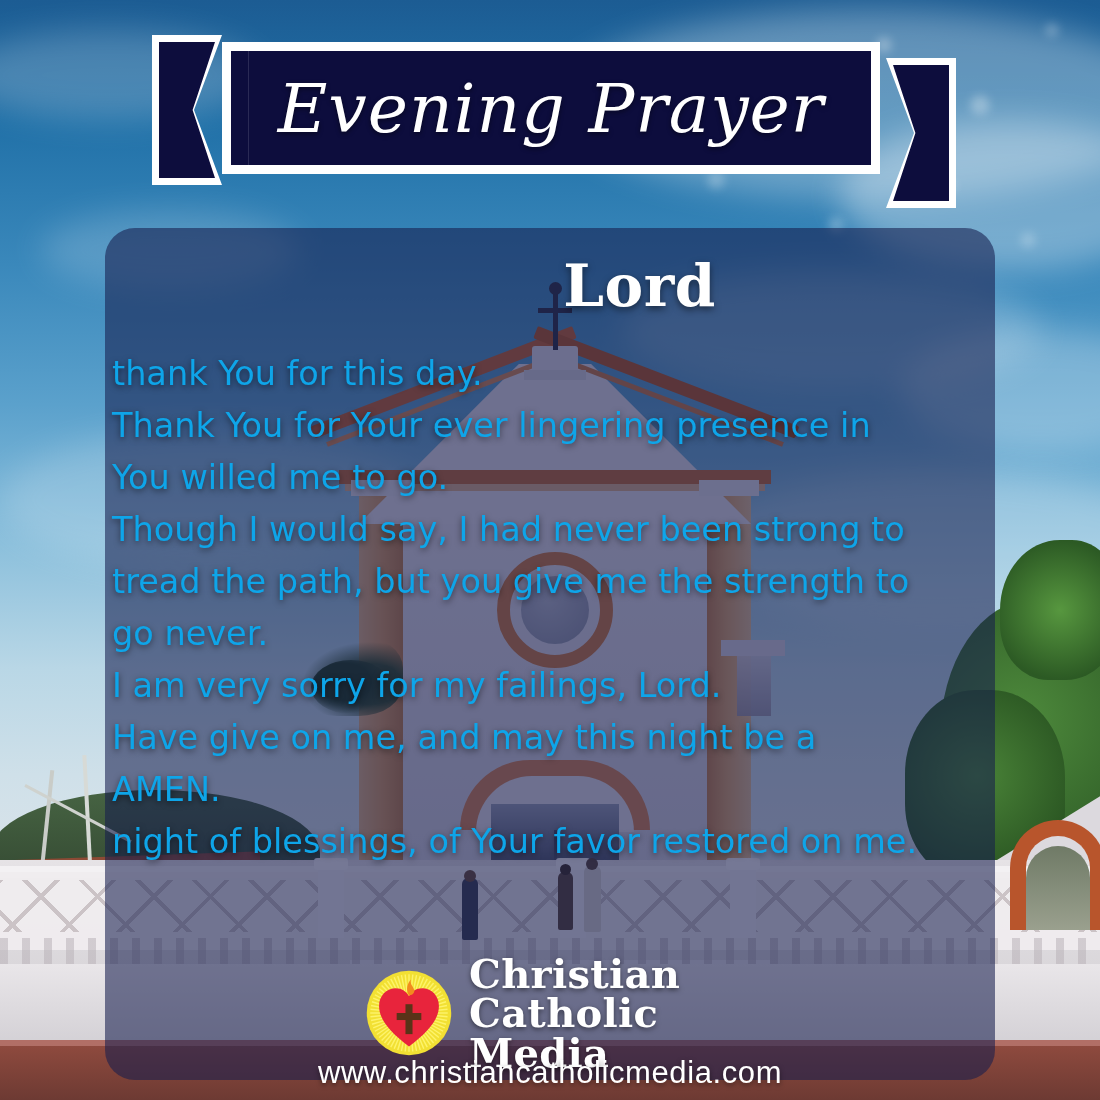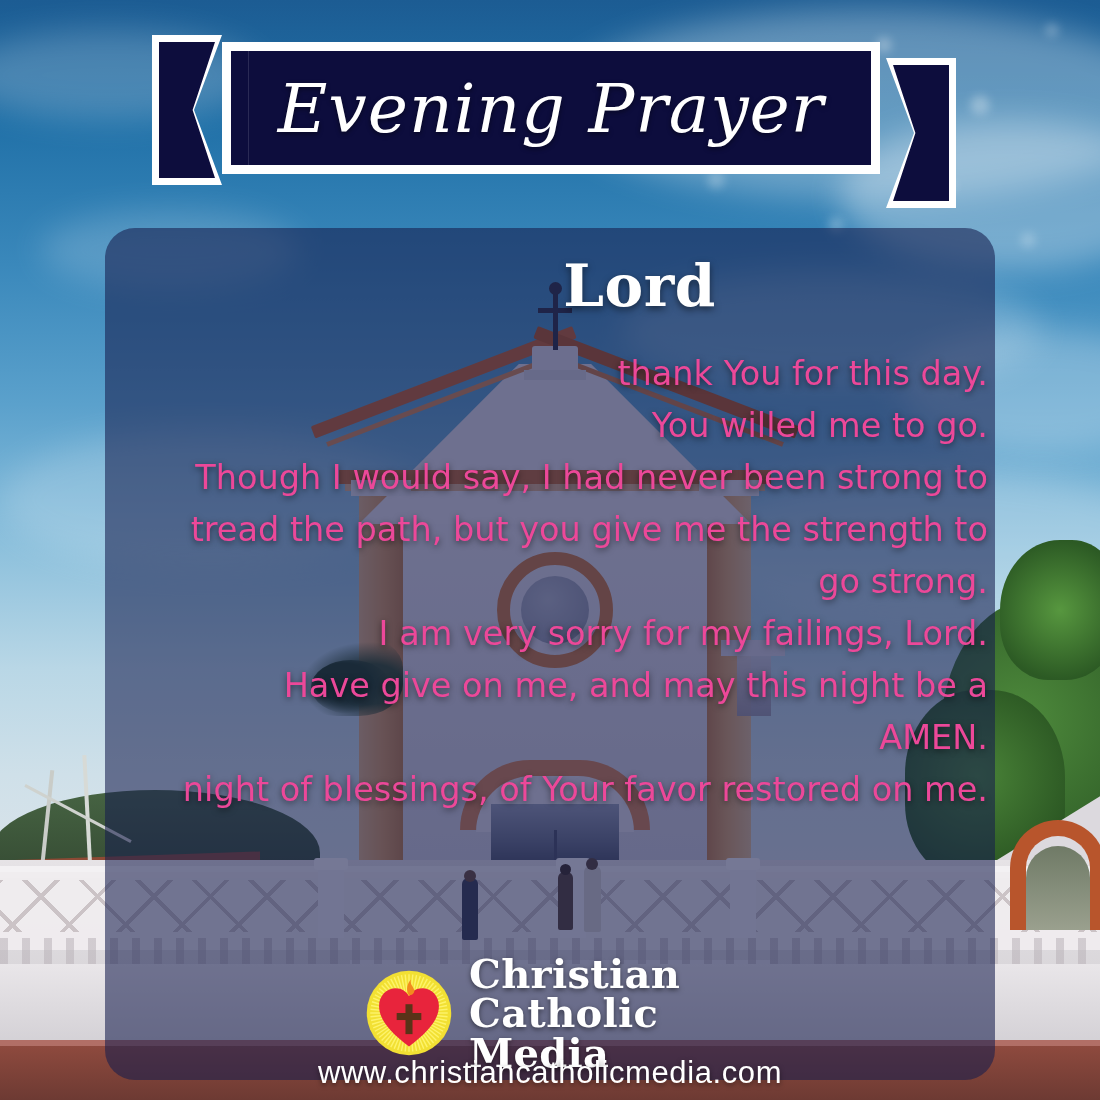--- a/index.html
+++ b/index.html
@@ -192,7 +192,7 @@
   }
   .prayer-body{
     position:absolute;left:112px;top:348px;width:876px;
-    text-align:right;color:#ec4899;
+    text-align:left;color:#0ea5e9;
     font-family:"DejaVu Sans",sans-serif;
     font-size:33.5px;line-height:52px;font-weight:400;
     text-shadow:0 2px 6px rgba(0,0,0,.55);

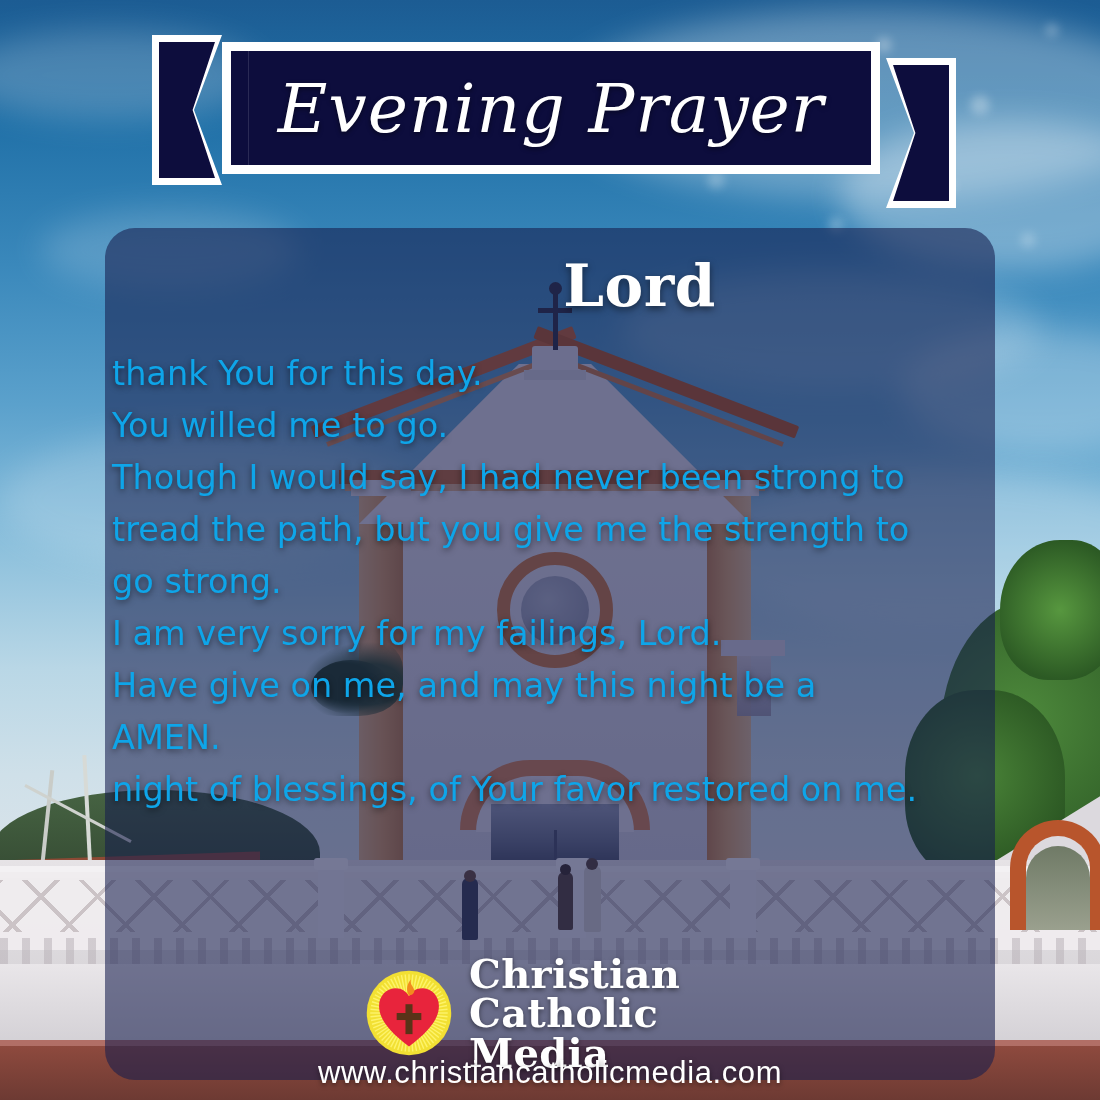--- a/index.html
+++ b/index.html
@@ -321,6 +321,7 @@
 
   <div class="prayer-body" id="prayer-body">
       <span class="line">thank You for this day.</span>
+      <span class="line">Thank You for Your ever lingering presence in</span>
       <span class="line">You willed me to go.</span>
       <span class="line">Though I would say, I had never been strong to</span>
       <span class="line">tread the path, but you give me the strength to</span>

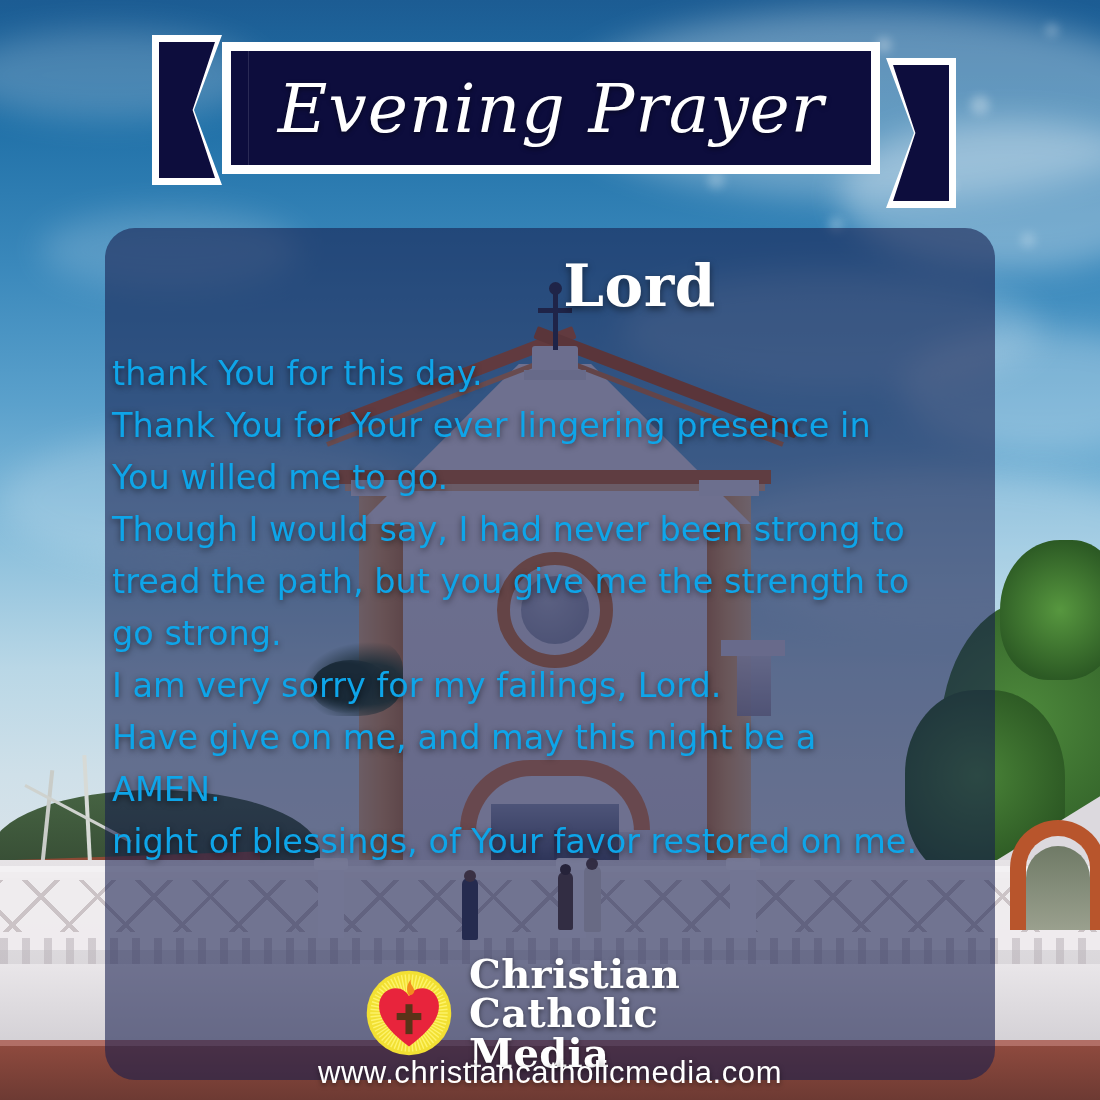--- a/index.html
+++ b/index.html
@@ -325,7 +325,7 @@
       <span class="line">You willed me to go.</span>
       <span class="line">Though I would say, I had never been strong to</span>
       <span class="line">tread the path, but you give me the strength to</span>
-      <span class="line">go strong.</span>
+      <span class="line">go never.</span>
       <span class="line">I am very sorry for my failings, Lord.</span>
       <span class="line">Have give on me, and may this night be a</span>
       <span class="line">AMEN.</span>

